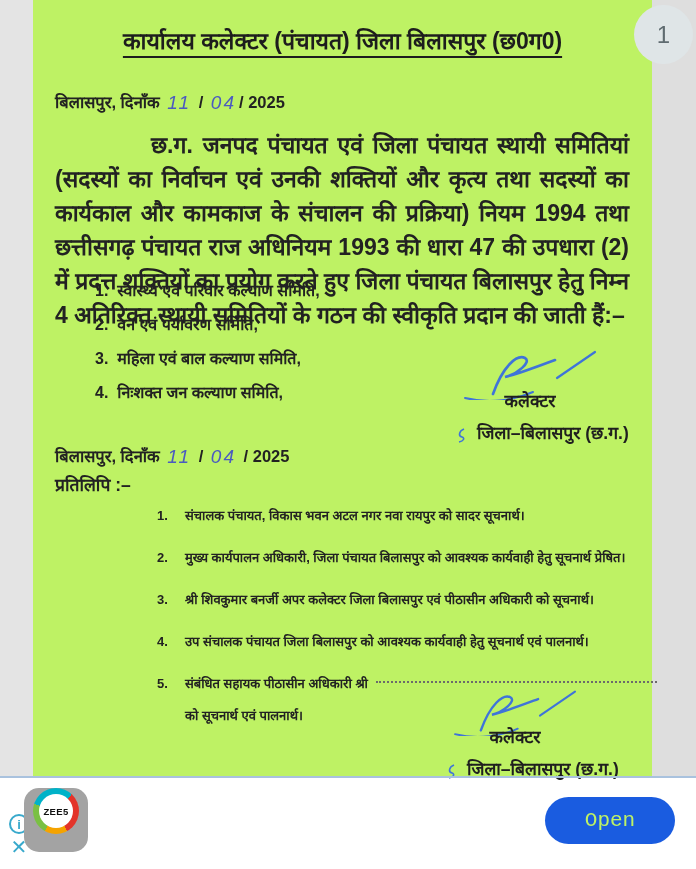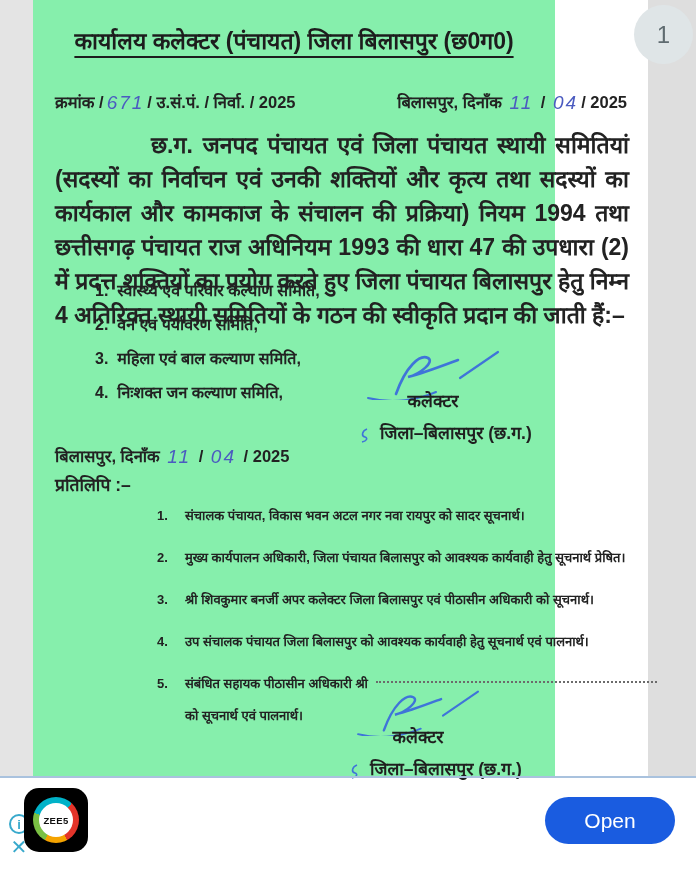--- a/index.html
+++ b/index.html
@@ -12,7 +12,7 @@
   .margin-strip { position:absolute; top:0; height:778px; background:#e4e4e4; }
   .margin-left { left:0; width:33px; }
   .margin-right { left:648px; width:48px; background:#dedede; }
-  .page { position:absolute; left:33px; top:0; width:522px; height:778px; background:#86efac;padding-left:21px; }
+  .page { position:absolute; left:33px; top:0; width:619px; height:778px; background:#bef264;padding-left:21px; }
   .page-badge { position:absolute; left:634px; top:5px; width:59px; height:59px;
     border-radius:50%; background:#dfe5e7; display:flex; align-items:center; justify-content:center;
     color:#5f6b70; font-size:24px; z-index:5; }

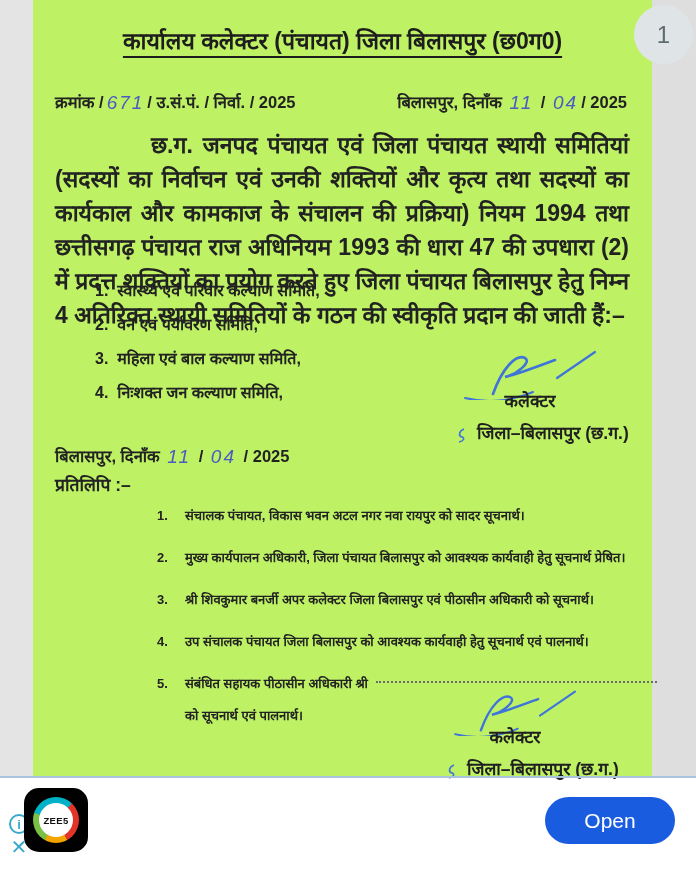--- a/index.html
+++ b/index.html
@@ -97,9 +97,6 @@
 
       <div class="ref-line ref1">
         <span>
-          <span>क्रमांक /</span><span class="hand">671</span><span>/ उ.सं.पं. / निर्वा. / 2025</span>
-        </span>
-        <span>
           <span>बिलासपुर, दिनाँक</span> <span class="hand">11</span> <span>/</span> <span class="hand">04</span><span>/ 2025</span>
         </span>
       </div>

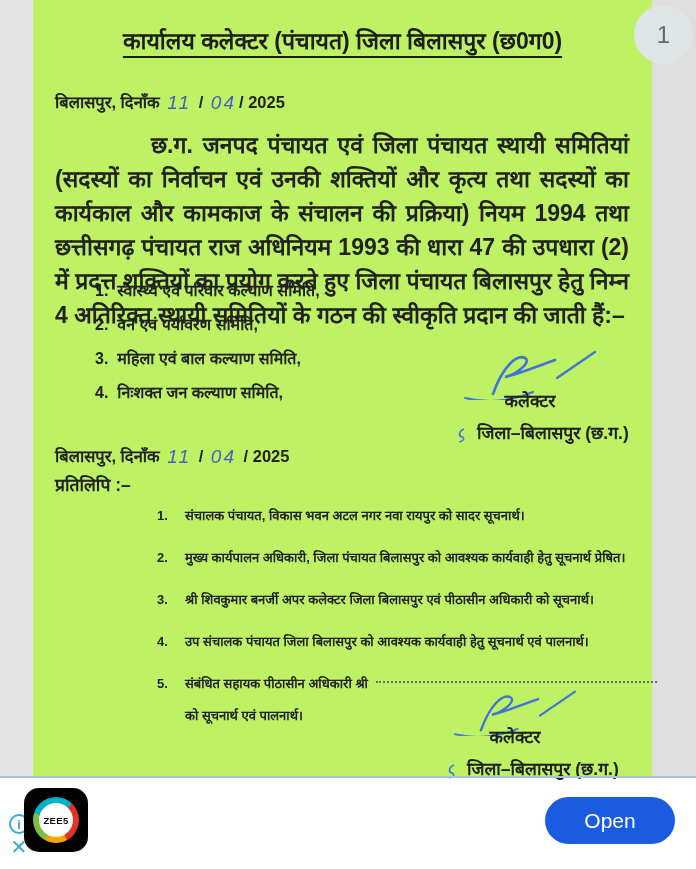--- a/index.html
+++ b/index.html
@@ -67,7 +67,7 @@
     cursor:pointer; }
   .ad-close { font-size:20px; font-weight:700; cursor:pointer; line-height:18px; }
   .app-icon { position:absolute; left:24px; top:8px; width:64px; height:64px;
-    background:#000000; border-radius:15px; display:flex; align-items:center; justify-content:center;
+    background:#a3a3a3; border-radius:15px; display:flex; justify-content:center;
     cursor:pointer; }
   .zee-ring { width:46px; height:46px; border-radius:50%;
     background:conic-gradient(#00b2c8 0 12%, #e3342a 12% 42%, #f5a300 42% 58%, #7ac043 58% 80%, #00b2c8 80% 100%);

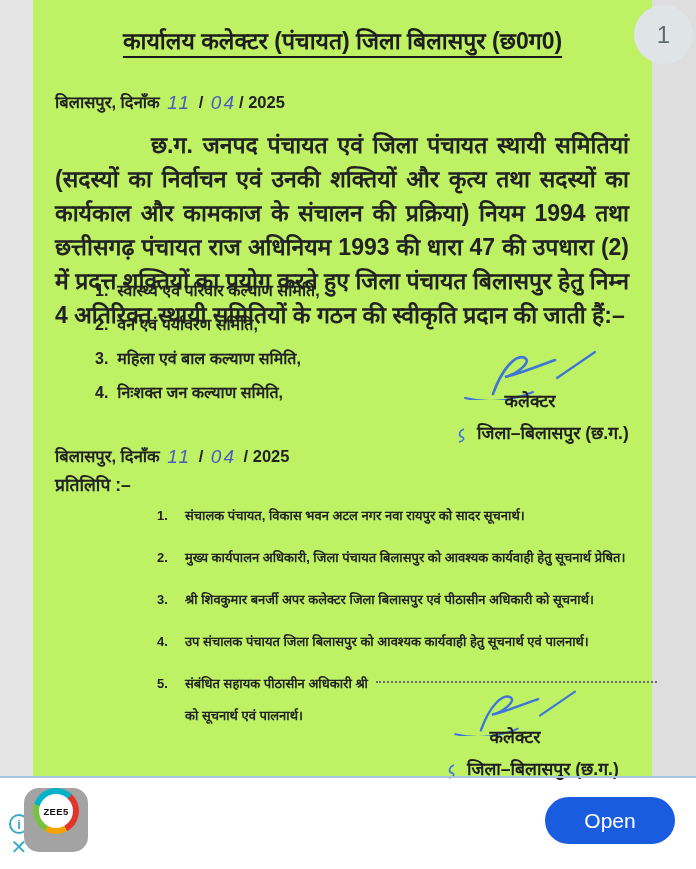--- a/index.html
+++ b/index.html
@@ -80,8 +80,8 @@
   .ad-status { display:flex; align-items:center; gap:7px; margin-top:6px;
     color:#5f6368; font-size:18px; }
   .open-btn { position:absolute; right:21px; top:17px; width:130px; height:47px;
-    border:none; border-radius:24px; background:#1a5ce0; color:#ffffff;
-    font-size:21px; font-family:Liberation Sans, sans-serif; cursor:pointer; }
+    border:none; border-radius:24px; background:#1a5ce0; color:#bef264;
+    font-size:21px; font-family:Liberation Mono, monospace; cursor:pointer; }
 </style>
 </head>
 <body>

